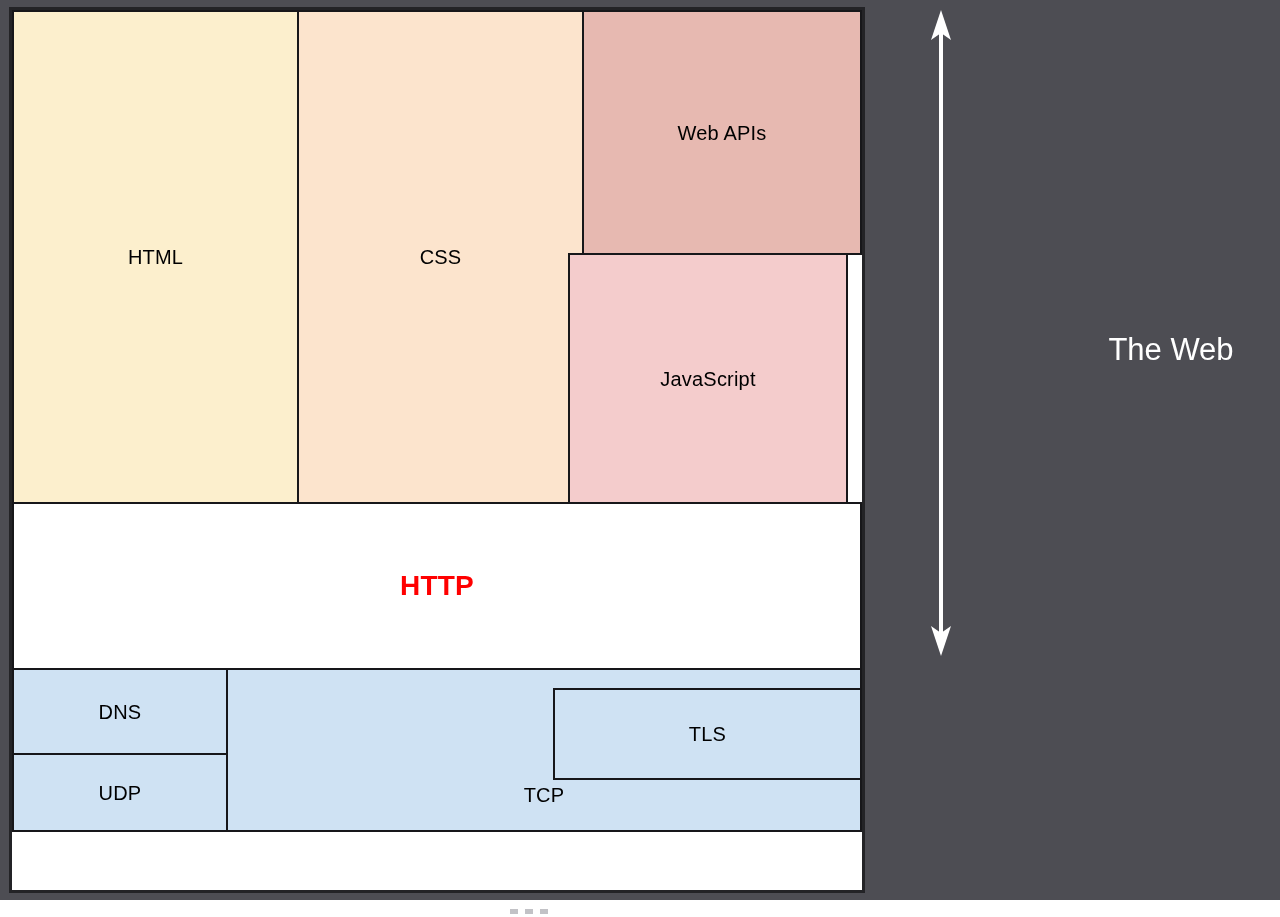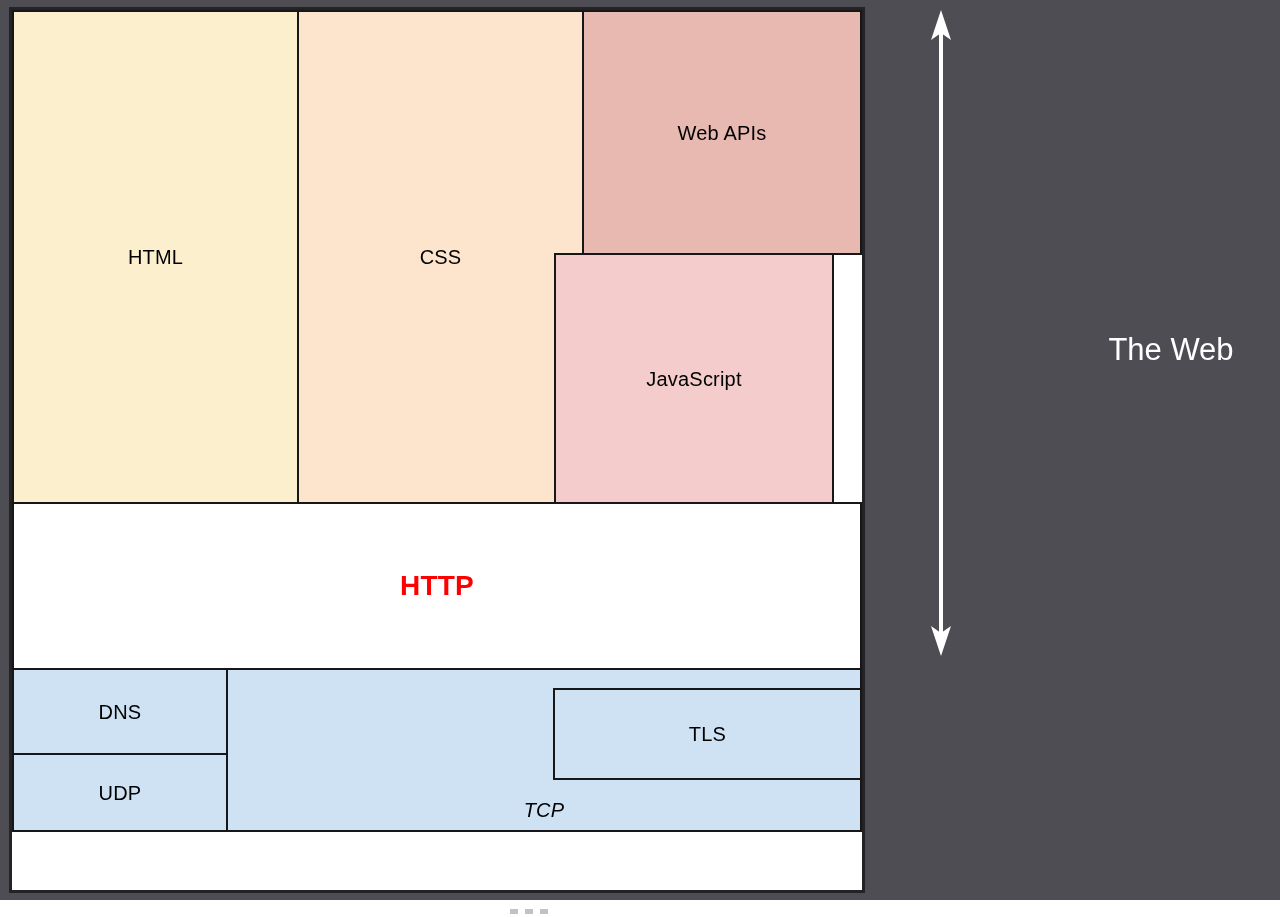--- a/index.html
+++ b/index.html
@@ -78,7 +78,7 @@
   #cell-html      { left: 0px;   top: 0px;   width: 287px; height: 494px; background: #fcefcd; }
   #cell-css       { left: 285px; top: 0px;   width: 287px; height: 494px; background: #fce4cd; }
   #cell-webapis   { left: 570px; top: 0px;   width: 280px; height: 245px; background: #e7b9b1; }
-  #cell-javascript{ left: 542px; top: 243px; width: 280px; height: 251px; background: #f4cccc; }
+  #cell-javascript{ left: 556px; top: 243px; width: 280px; height: 251px; background: #f4cccc; }
 
   
   #cell-http {

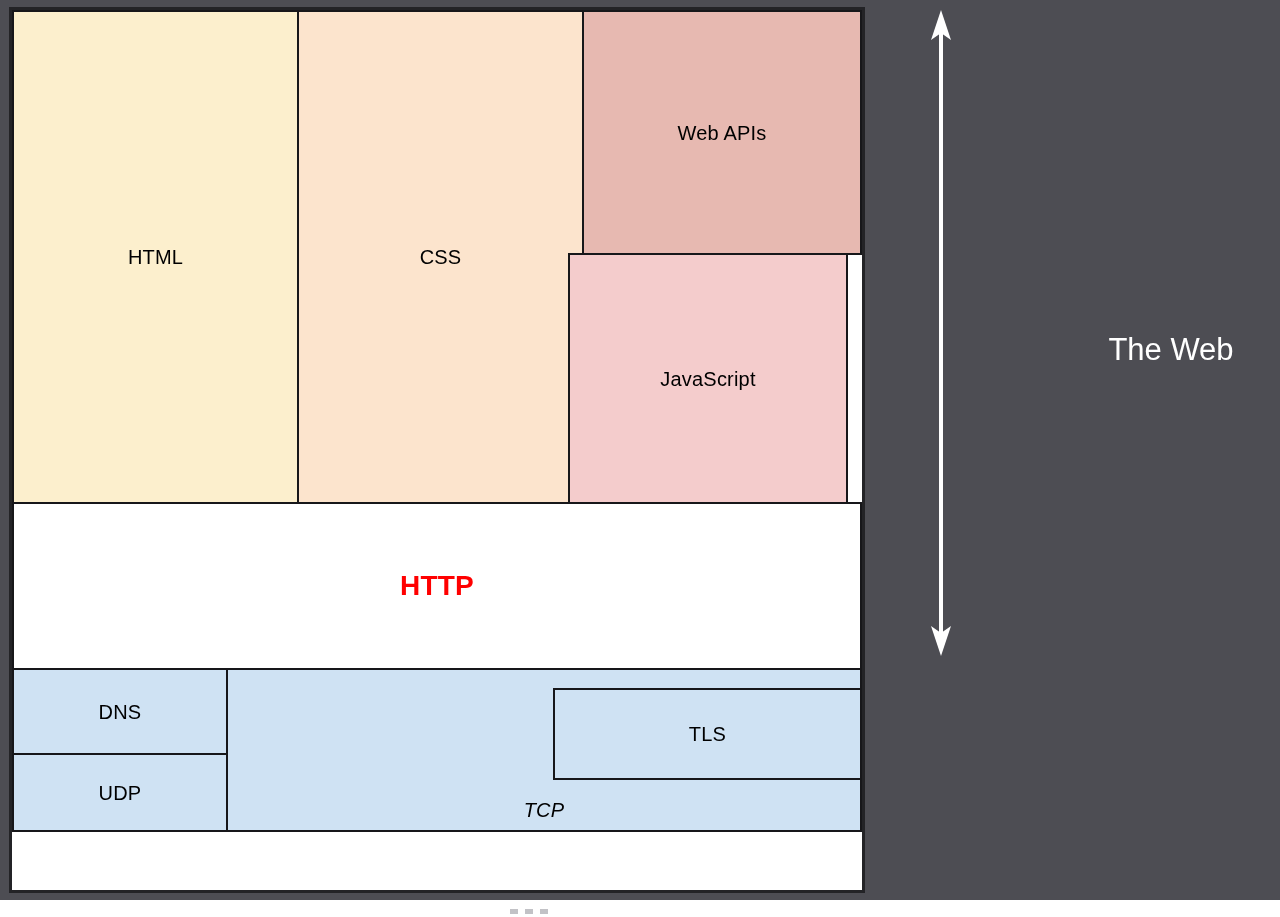--- a/index.html
+++ b/index.html
@@ -96,8 +96,7 @@
     left: 214px; top: 658px; width: 636px; height: 164px;
     background: #cfe2f3;
     align-items: flex-end;
-    padding-bottom: 9px;
-    font-style: italic;
+    padding-bottom: 24px;
   }
   #cell-tls { left: 541px; top: 658px; width: 309px; height: 92px;  background: #cfe2f3; margin-top: 20px; }
 

